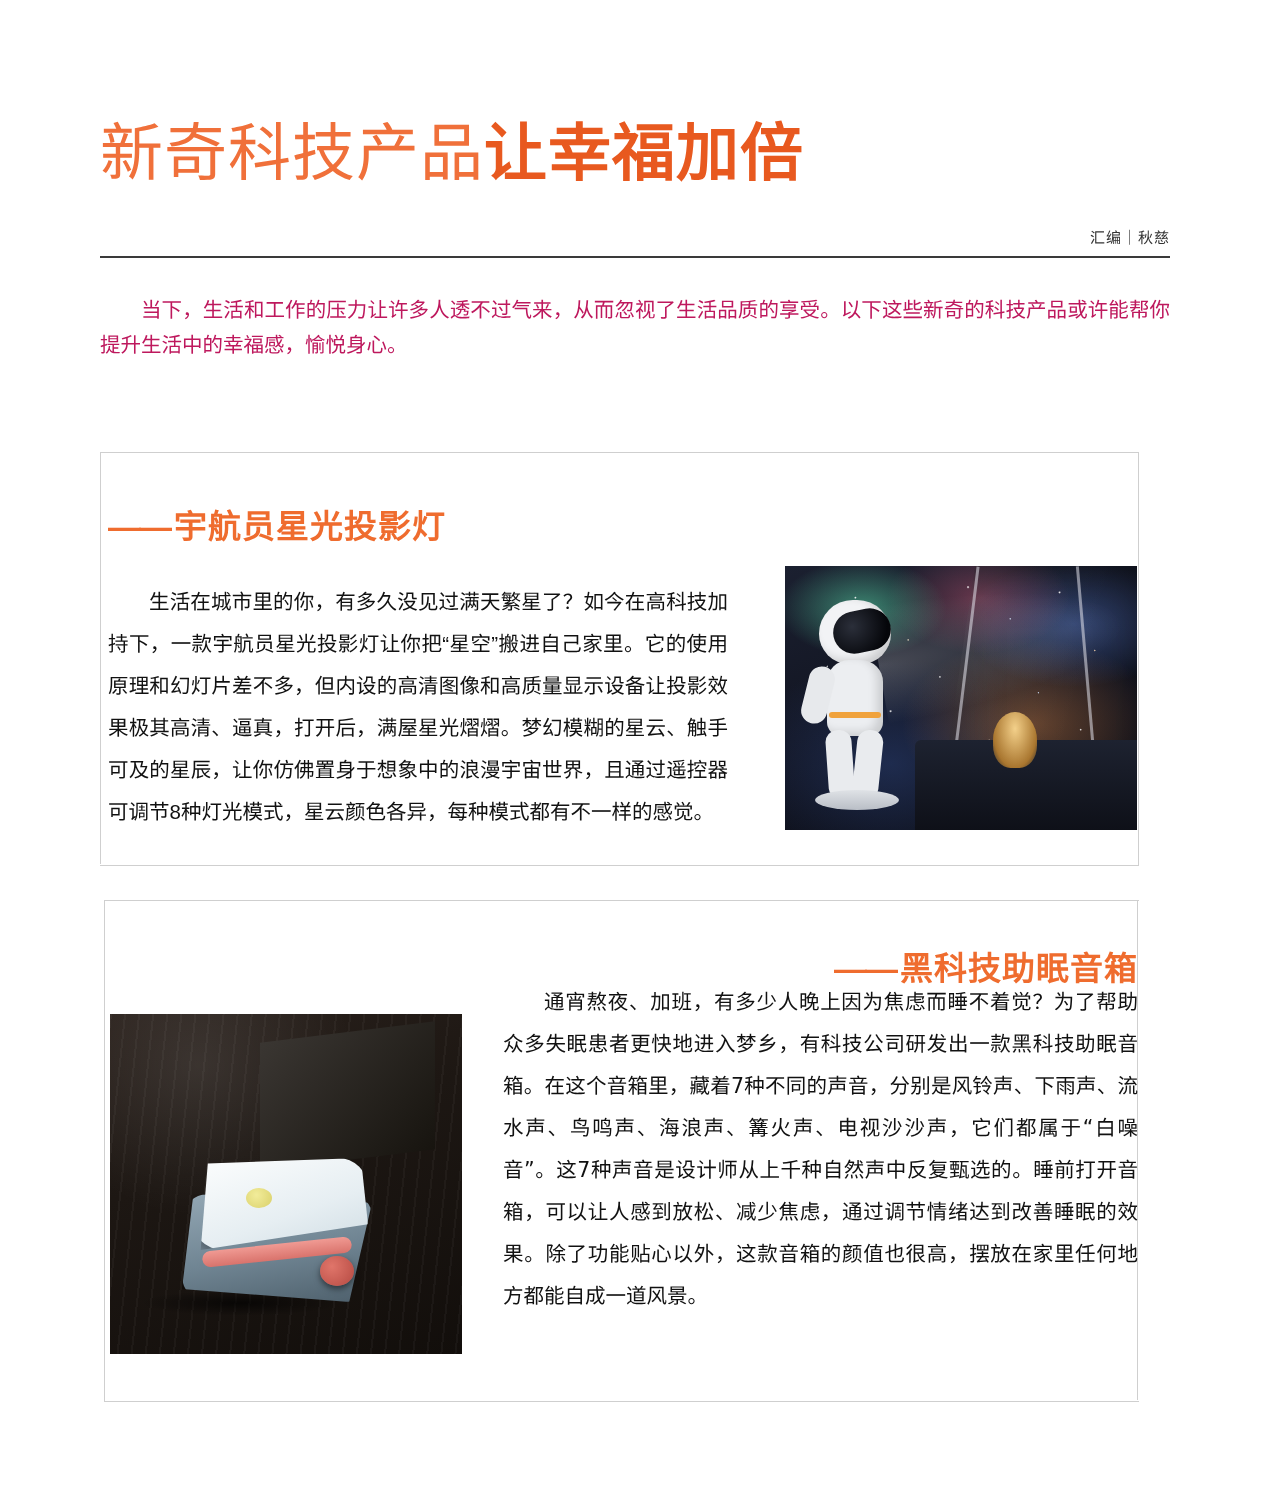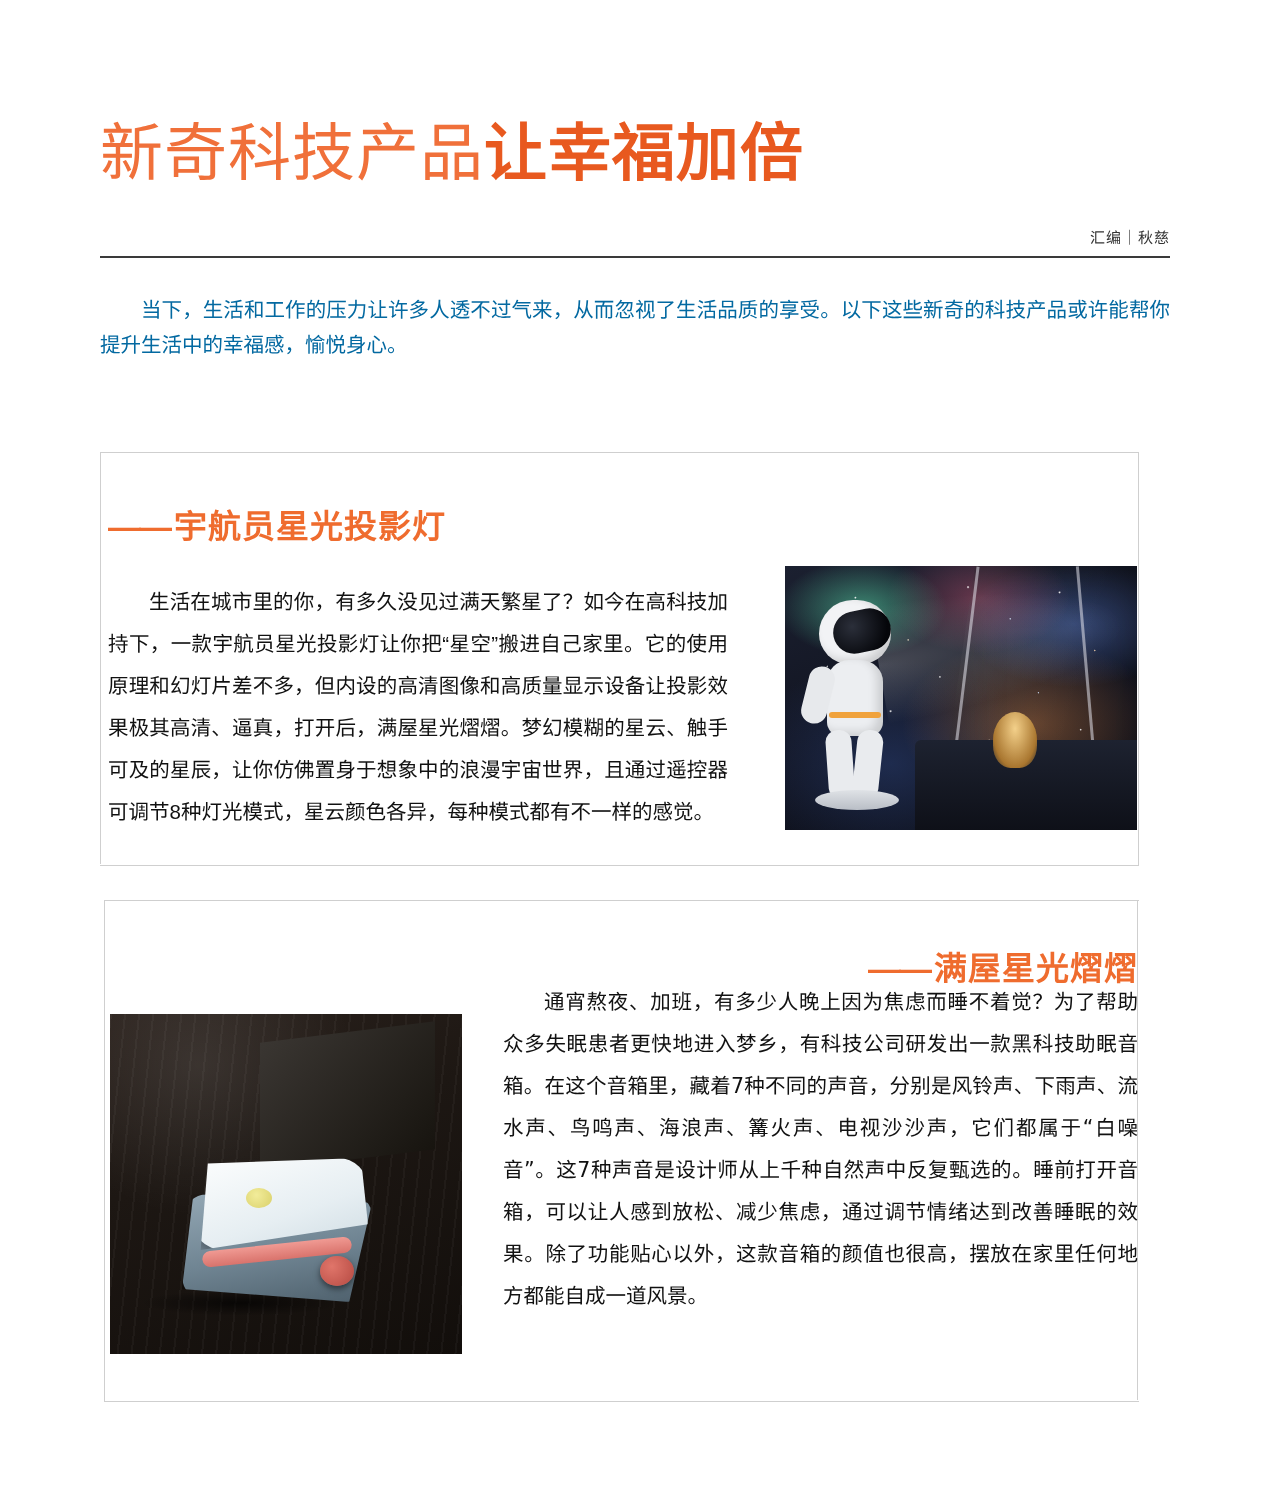--- a/index.html
+++ b/index.html
@@ -73,7 +73,7 @@
     width: 1070px;
     font-size: 20.5px;
     line-height: 1.75;
-    color: #0369a1;
+    color: #be185d;
     text-align: justify;
     text-indent: 2em;
     font-family: "DejaVu Sans", "Liberation Sans", sans-serif;

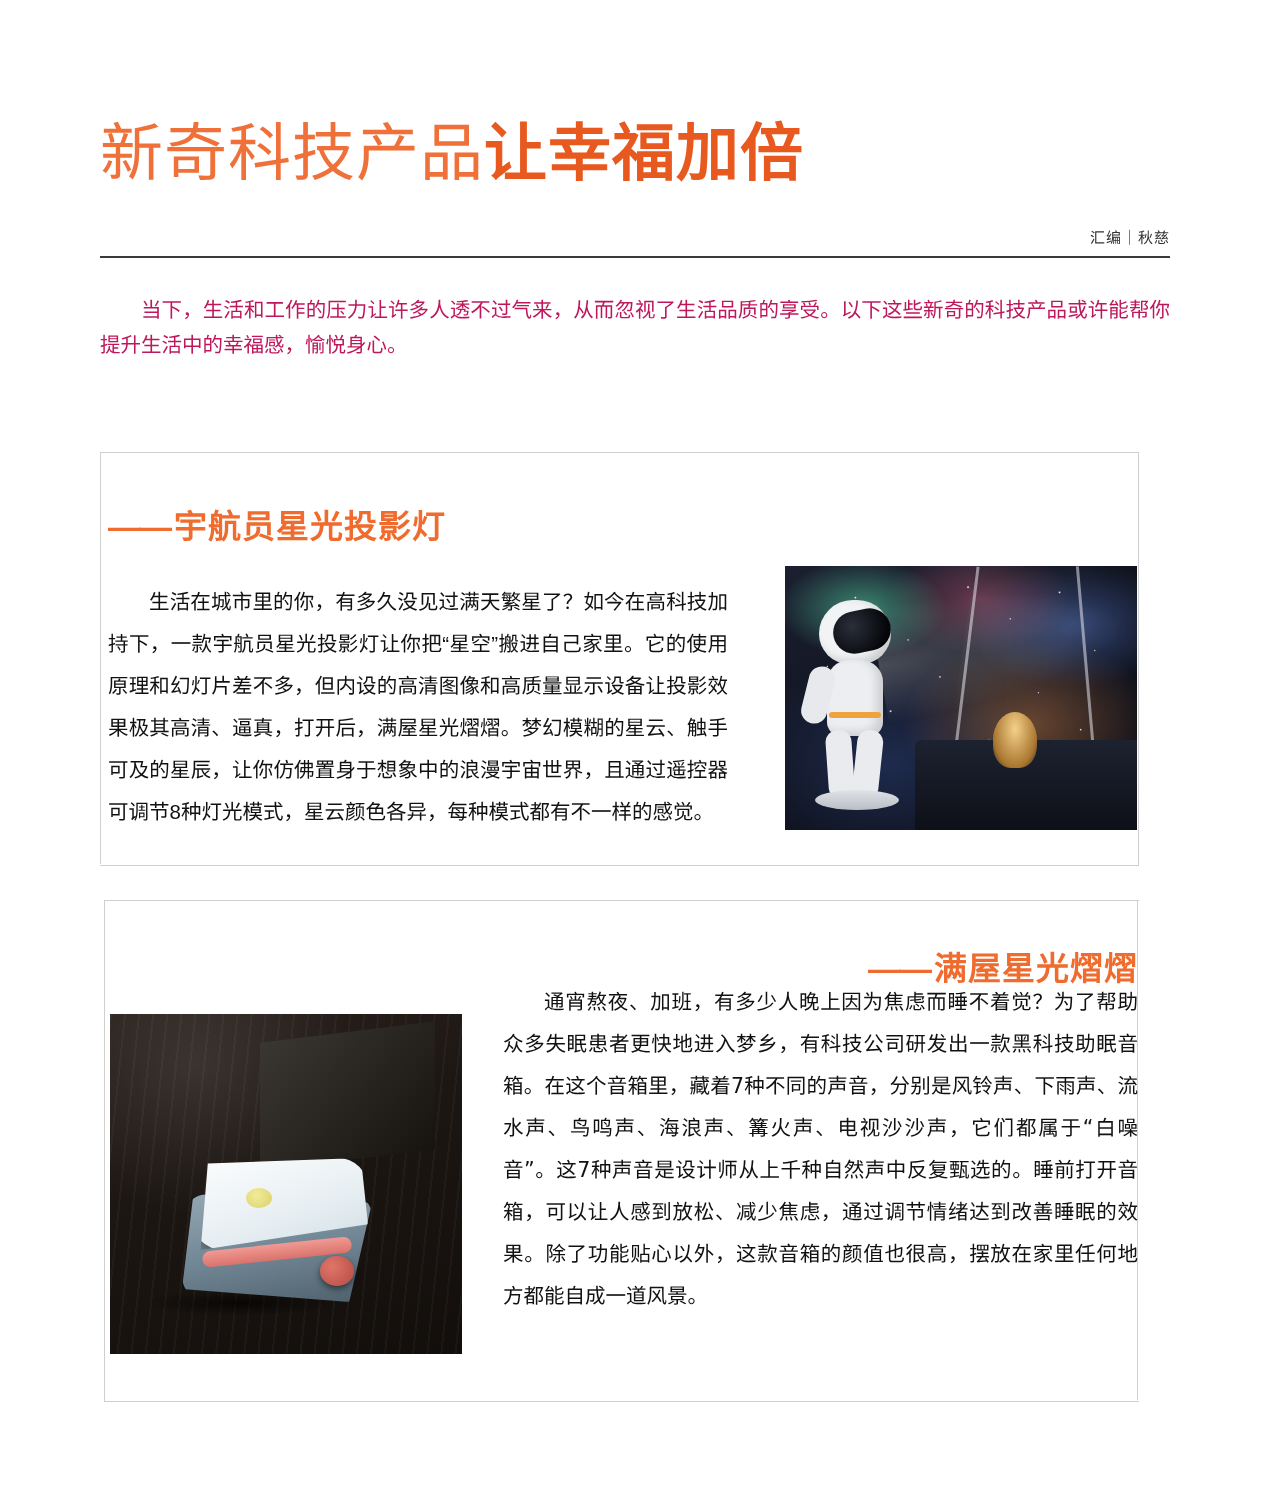--- a/index.html
+++ b/index.html
@@ -408,7 +408,7 @@
   <div class="section2-frame"></div>
   <div class="section2-frame-right"></div>
 
-  <div class="sec-head" id="sec2-head"><span class="dash">——</span><span>满屋星光熠熠</span></div>
+  <div class="sec-head" id="sec2-head"><span class="dash">——</span><span>黑科技助眠音箱</span></div>
 
   <p class="sec2-text">通宵熬夜、加班，有多少人晚上因为焦虑而睡不着觉？为了帮助众多失眠患者更快地进入梦乡，有科技公司研发出一款黑科技助眠音箱。在这个音箱里，藏着7种不同的声音，分别是风铃声、下雨声、流水声、鸟鸣声、海浪声、篝火声、电视沙沙声，它们都属于“白噪音”。这7种声音是设计师从上千种自然声中反复甄选的。睡前打开音箱，可以让人感到放松、减少焦虑，通过调节情绪达到改善睡眠的效果。除了功能贴心以外，这款音箱的颜值也很高，摆放在家里任何地方都能自成一道风景。</p>
 

